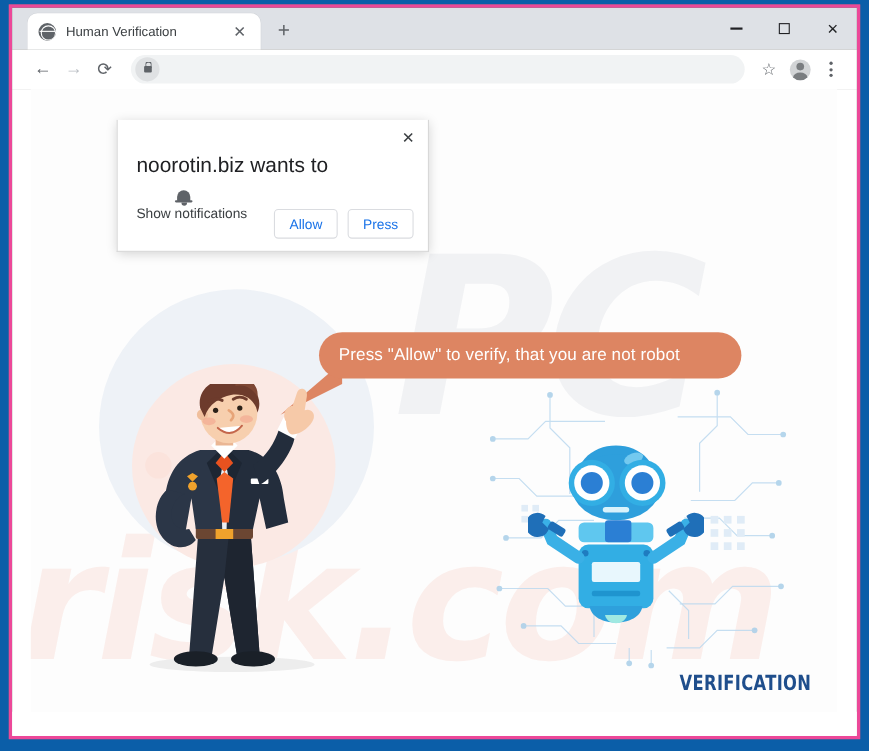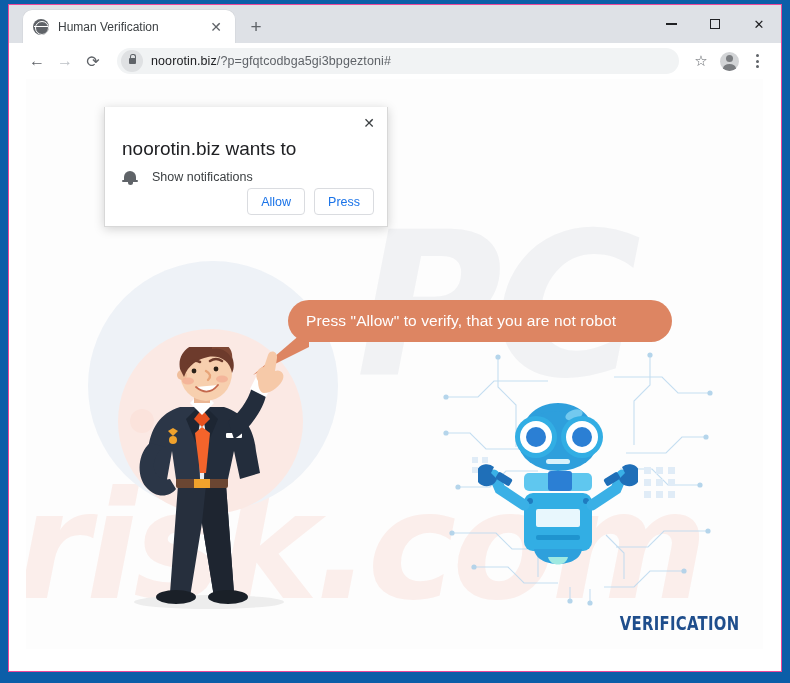--- a/index.html
+++ b/index.html
@@ -14,7 +14,7 @@
     left: 8px; top: 4px;
     width: 774px; height: 668px;
     background: #737373;
-    border: 1px solid #ec4899;
+    border: 3px solid #ec4899;
     display: flex; flex-direction: column;
     overflow: hidden;
   }

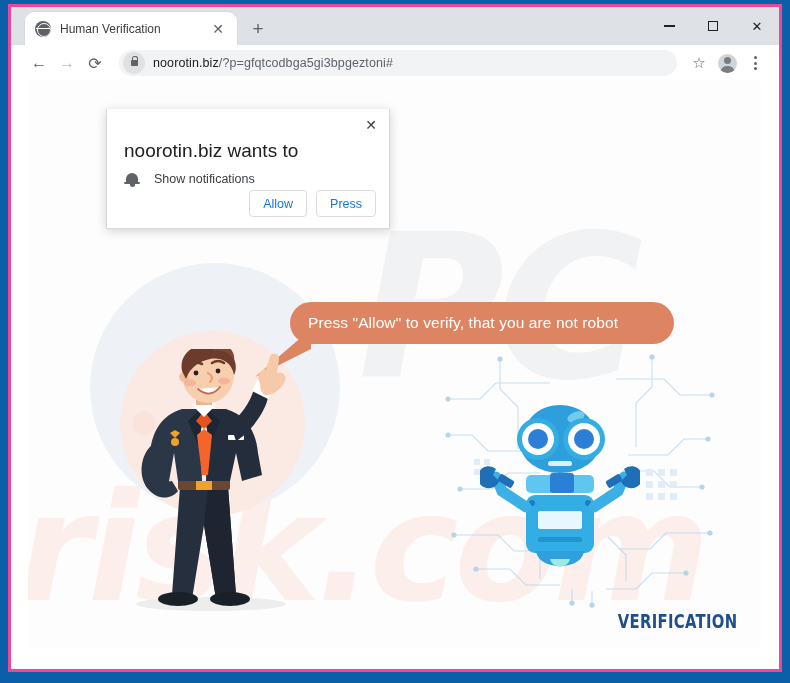--- a/index.html
+++ b/index.html
@@ -365,7 +365,6 @@
       <span class="lock-chip">
           <span class="lock-glyph"></span>
         </span>
-      <span class="url"><span>noorotin.biz</span><span class="path">/?p=gfqtcodbga5gi3bpgeztoni#</span></span>
     </div>
 
     <div class="tb-icon">☆</div>

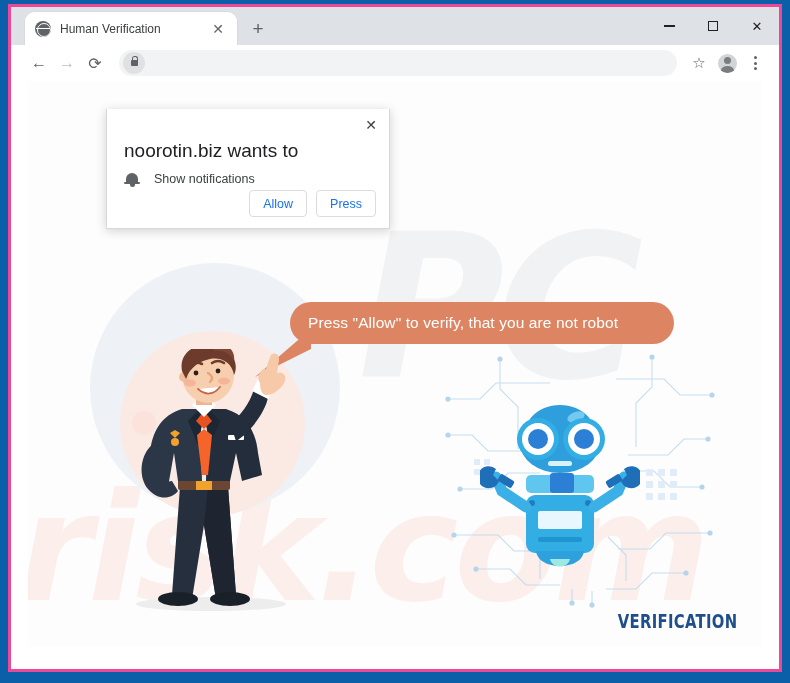--- a/index.html
+++ b/index.html
@@ -285,7 +285,7 @@
   }
   .perm-row {
     position: absolute; left: 17px; top: 62px;
-    display: flex; align-items: center;
+    display: flex; align-items: center; flex-direction: column;
   }
   .bell {
     width: 16px; height: 16px; flex: none;

